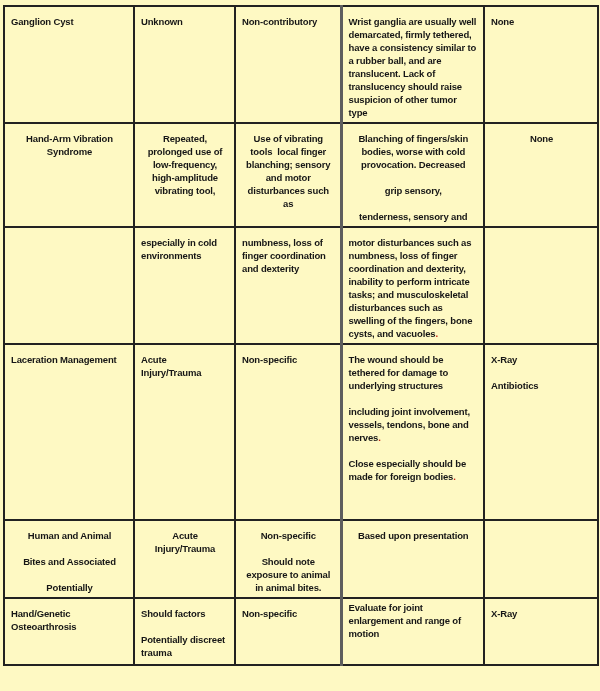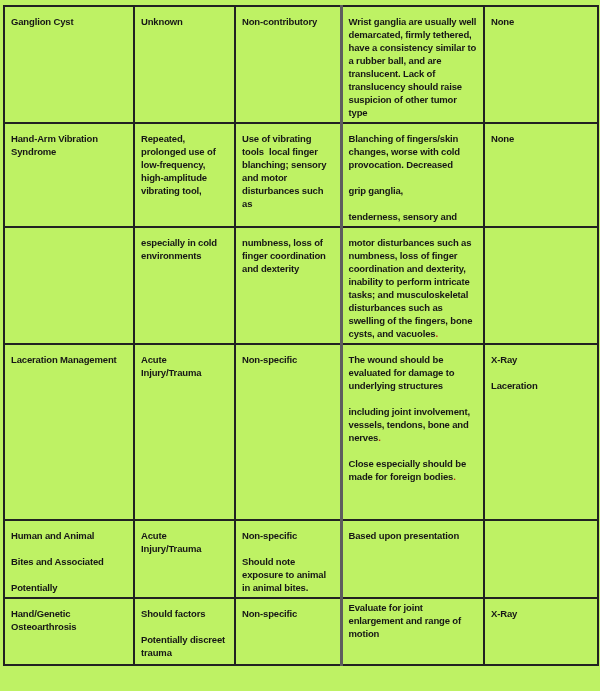--- a/index.html
+++ b/index.html
@@ -15,7 +15,7 @@
     position: relative;
     width: 600px;
     height: 691px;
-    background: #bef264;
+    background: #fef9c3;
   }
   table.med-table {
     position: absolute;

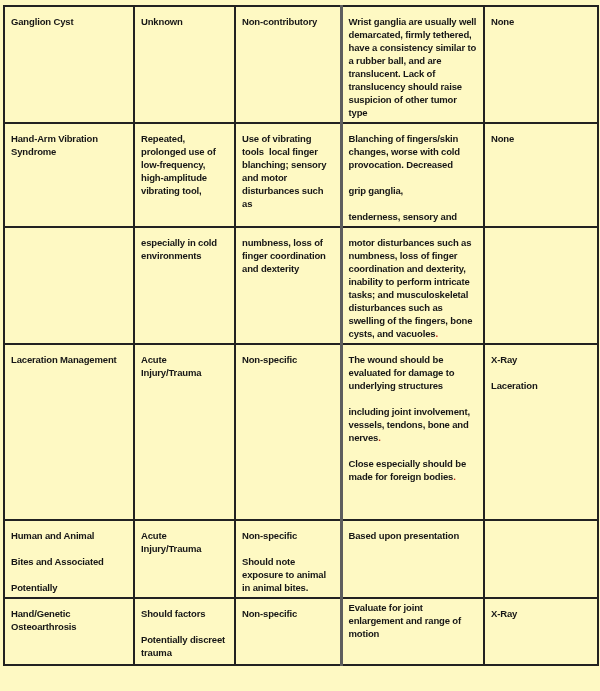--- a/index.html
+++ b/index.html
@@ -47,7 +47,7 @@
   td p:last-child { margin-bottom: 0; }
   .red-period { color: #c42718; }
   tbody tr:nth-child(1) { height: 109px; }
-  tbody tr:nth-child(2) { height: 104px; }
+  tbody tr:nth-child(2) { height: 104px; text-align: center; }
   tbody tr:nth-child(3) { height: 106px; }
   tbody tr:nth-child(4) { height: 176px; }
   tbody tr:nth-child(5) { height: 64px; }

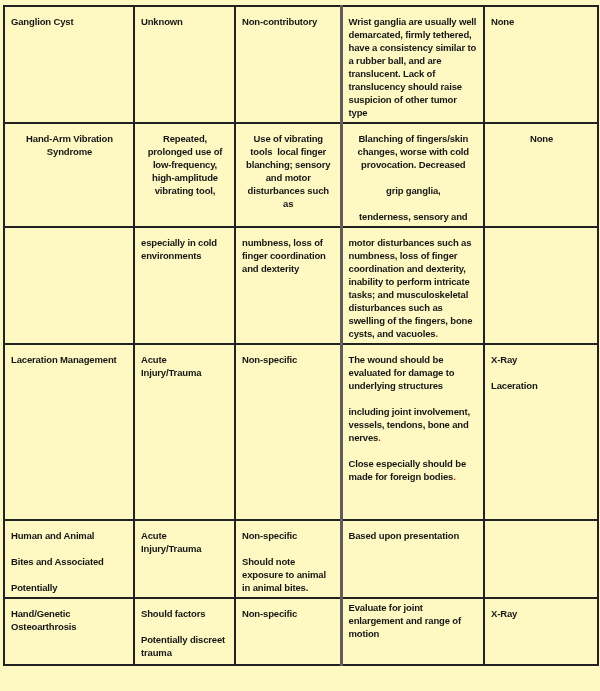--- a/index.html
+++ b/index.html
@@ -94,7 +94,7 @@
             <p>Use of vibrating tools&nbsp; local finger blanching; sensory and motor disturbances such as</p>
           </td>
           <td class="thick-left">
-            <p>Blanching of fingers/skin changes, worse with cold provocation. Decreased</p>
+            <p>Blanching of fingers/skin bodies, worse with cold provocation. Decreased</p>
             <p>grip ganglia,</p>
             <p>tenderness, sensory and</p>
           </td>

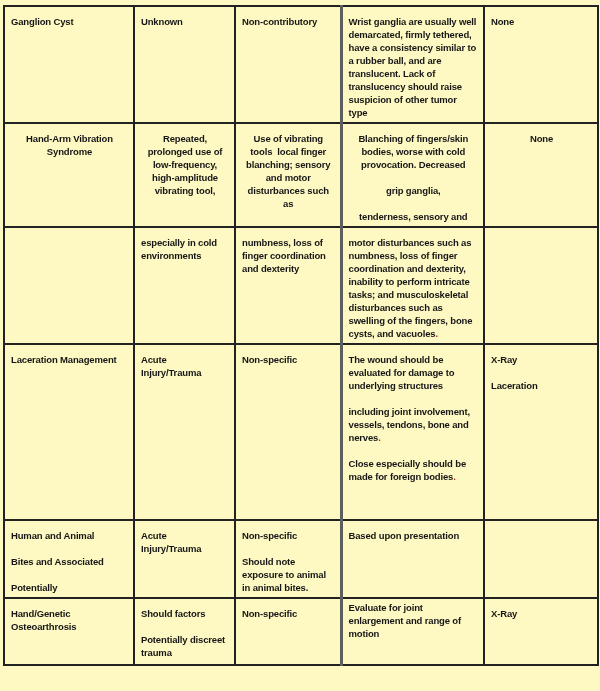--- a/index.html
+++ b/index.html
@@ -95,7 +95,7 @@
           </td>
           <td class="thick-left">
             <p>Blanching of fingers/skin bodies, worse with cold provocation. Decreased</p>
-            <p>grip ganglia,</p>
+            <p>grip sensory,</p>
             <p>tenderness, sensory and</p>
           </td>
           <td>

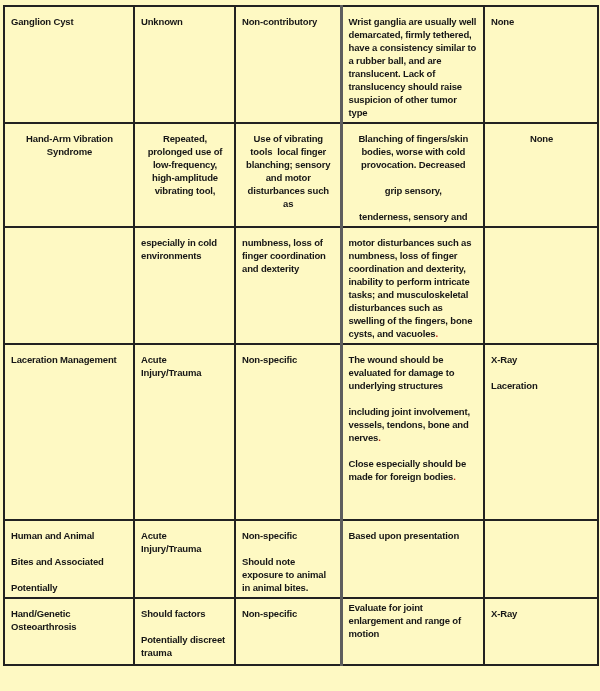--- a/index.html
+++ b/index.html
@@ -126,7 +126,7 @@
             <p>Non-specific</p>
           </td>
           <td class="thick-left">
-            <p>The wound should be evaluated for damage to underlying structures</p>
+            <p>The wound should be tethered for damage to underlying structures</p>
             <p><span>including joint involvement, vessels, tendons, bone and nerves</span><span class="red-period">.</span></p>
             <p><span>Close especially should be made for foreign bodies</span><span class="red-period">.</span></p>
           </td>

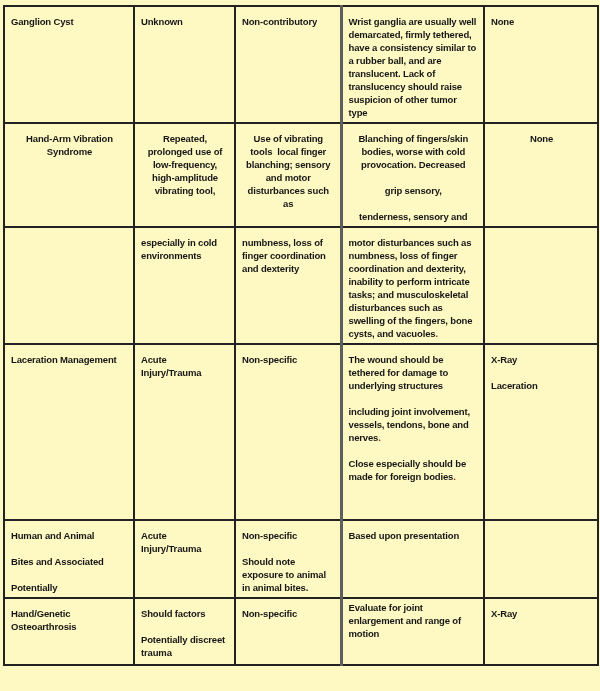--- a/index.html
+++ b/index.html
@@ -132,7 +132,7 @@
           </td>
           <td>
             <p>X-Ray</p>
-            <p>Laceration</p>
+            <p>Antibiotics</p>
           </td>
         </tr>
         <tr>

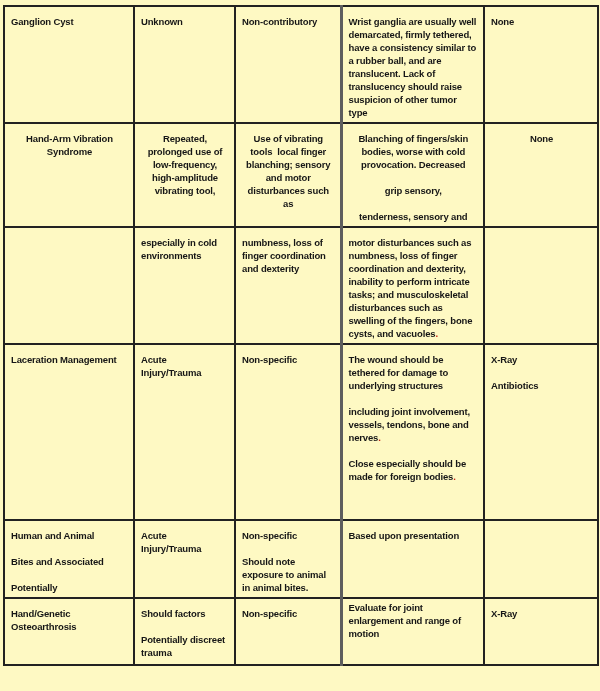--- a/index.html
+++ b/index.html
@@ -50,7 +50,7 @@
   tbody tr:nth-child(2) { height: 104px; text-align: center; }
   tbody tr:nth-child(3) { height: 106px; }
   tbody tr:nth-child(4) { height: 176px; }
-  tbody tr:nth-child(5) { height: 64px; }
+  tbody tr:nth-child(5) { height: 64px; text-align: center; }
   tbody tr:nth-child(6) { height: 67px; }
 </style>
 </head>

